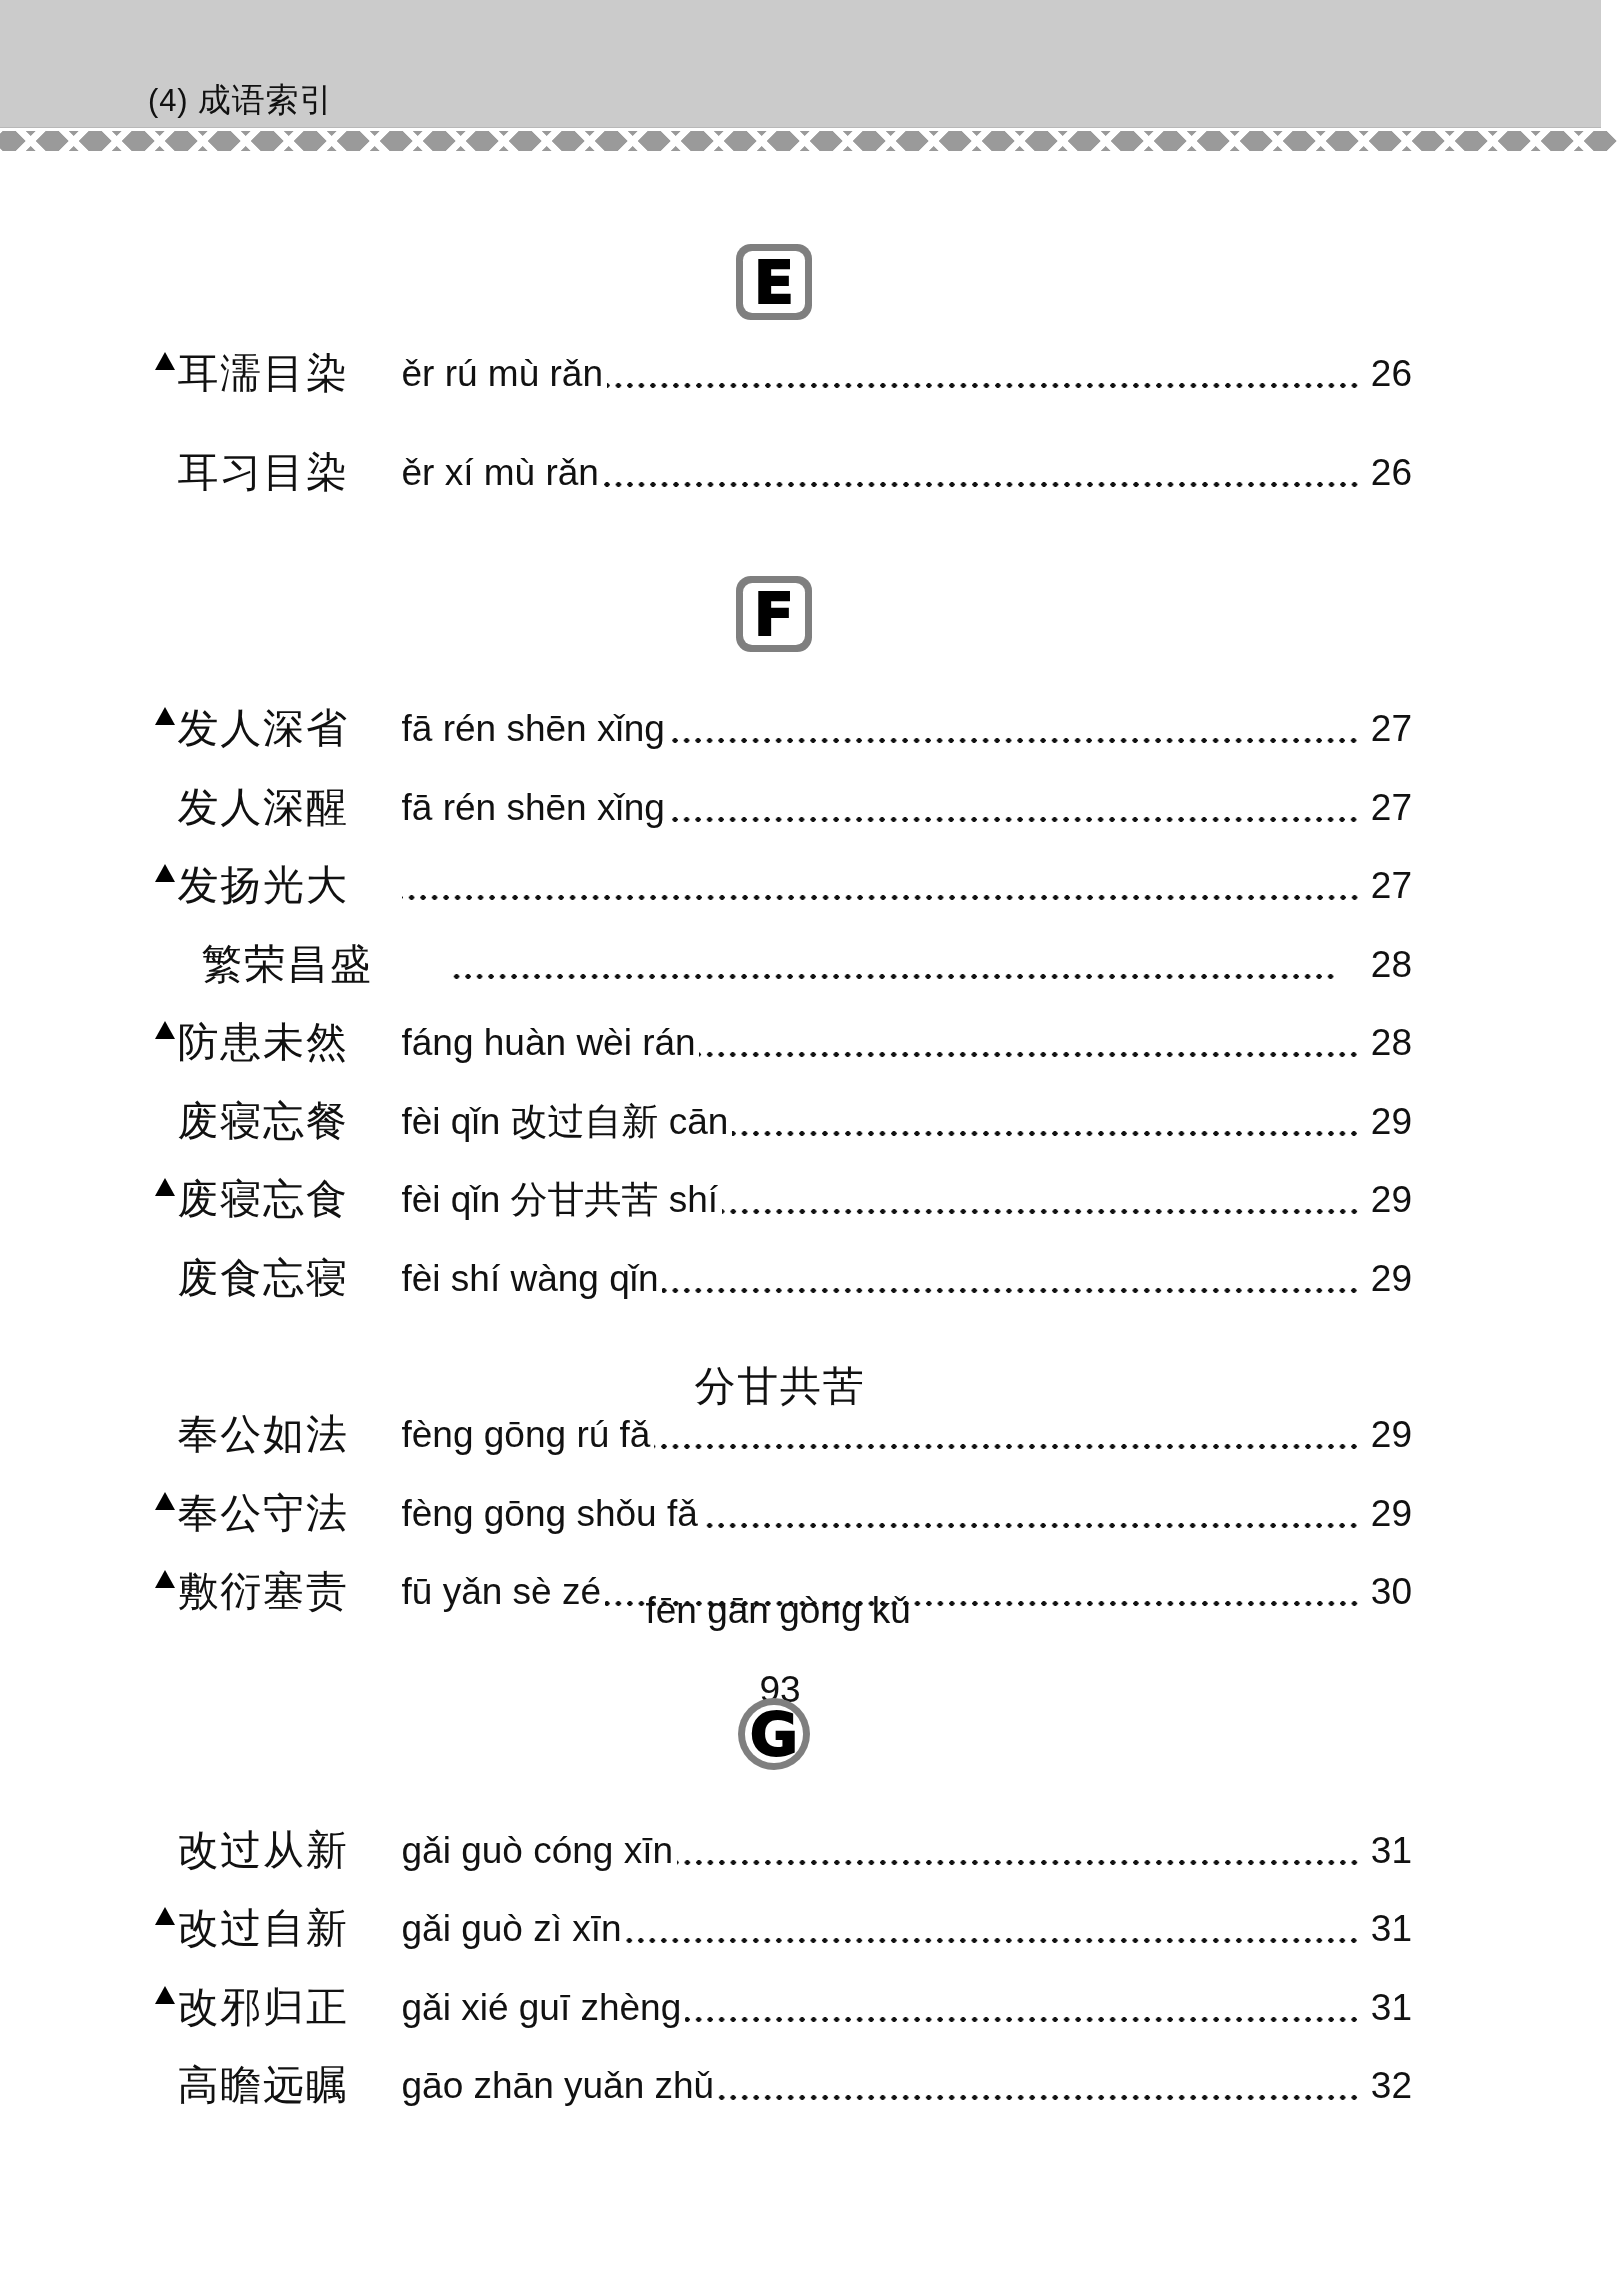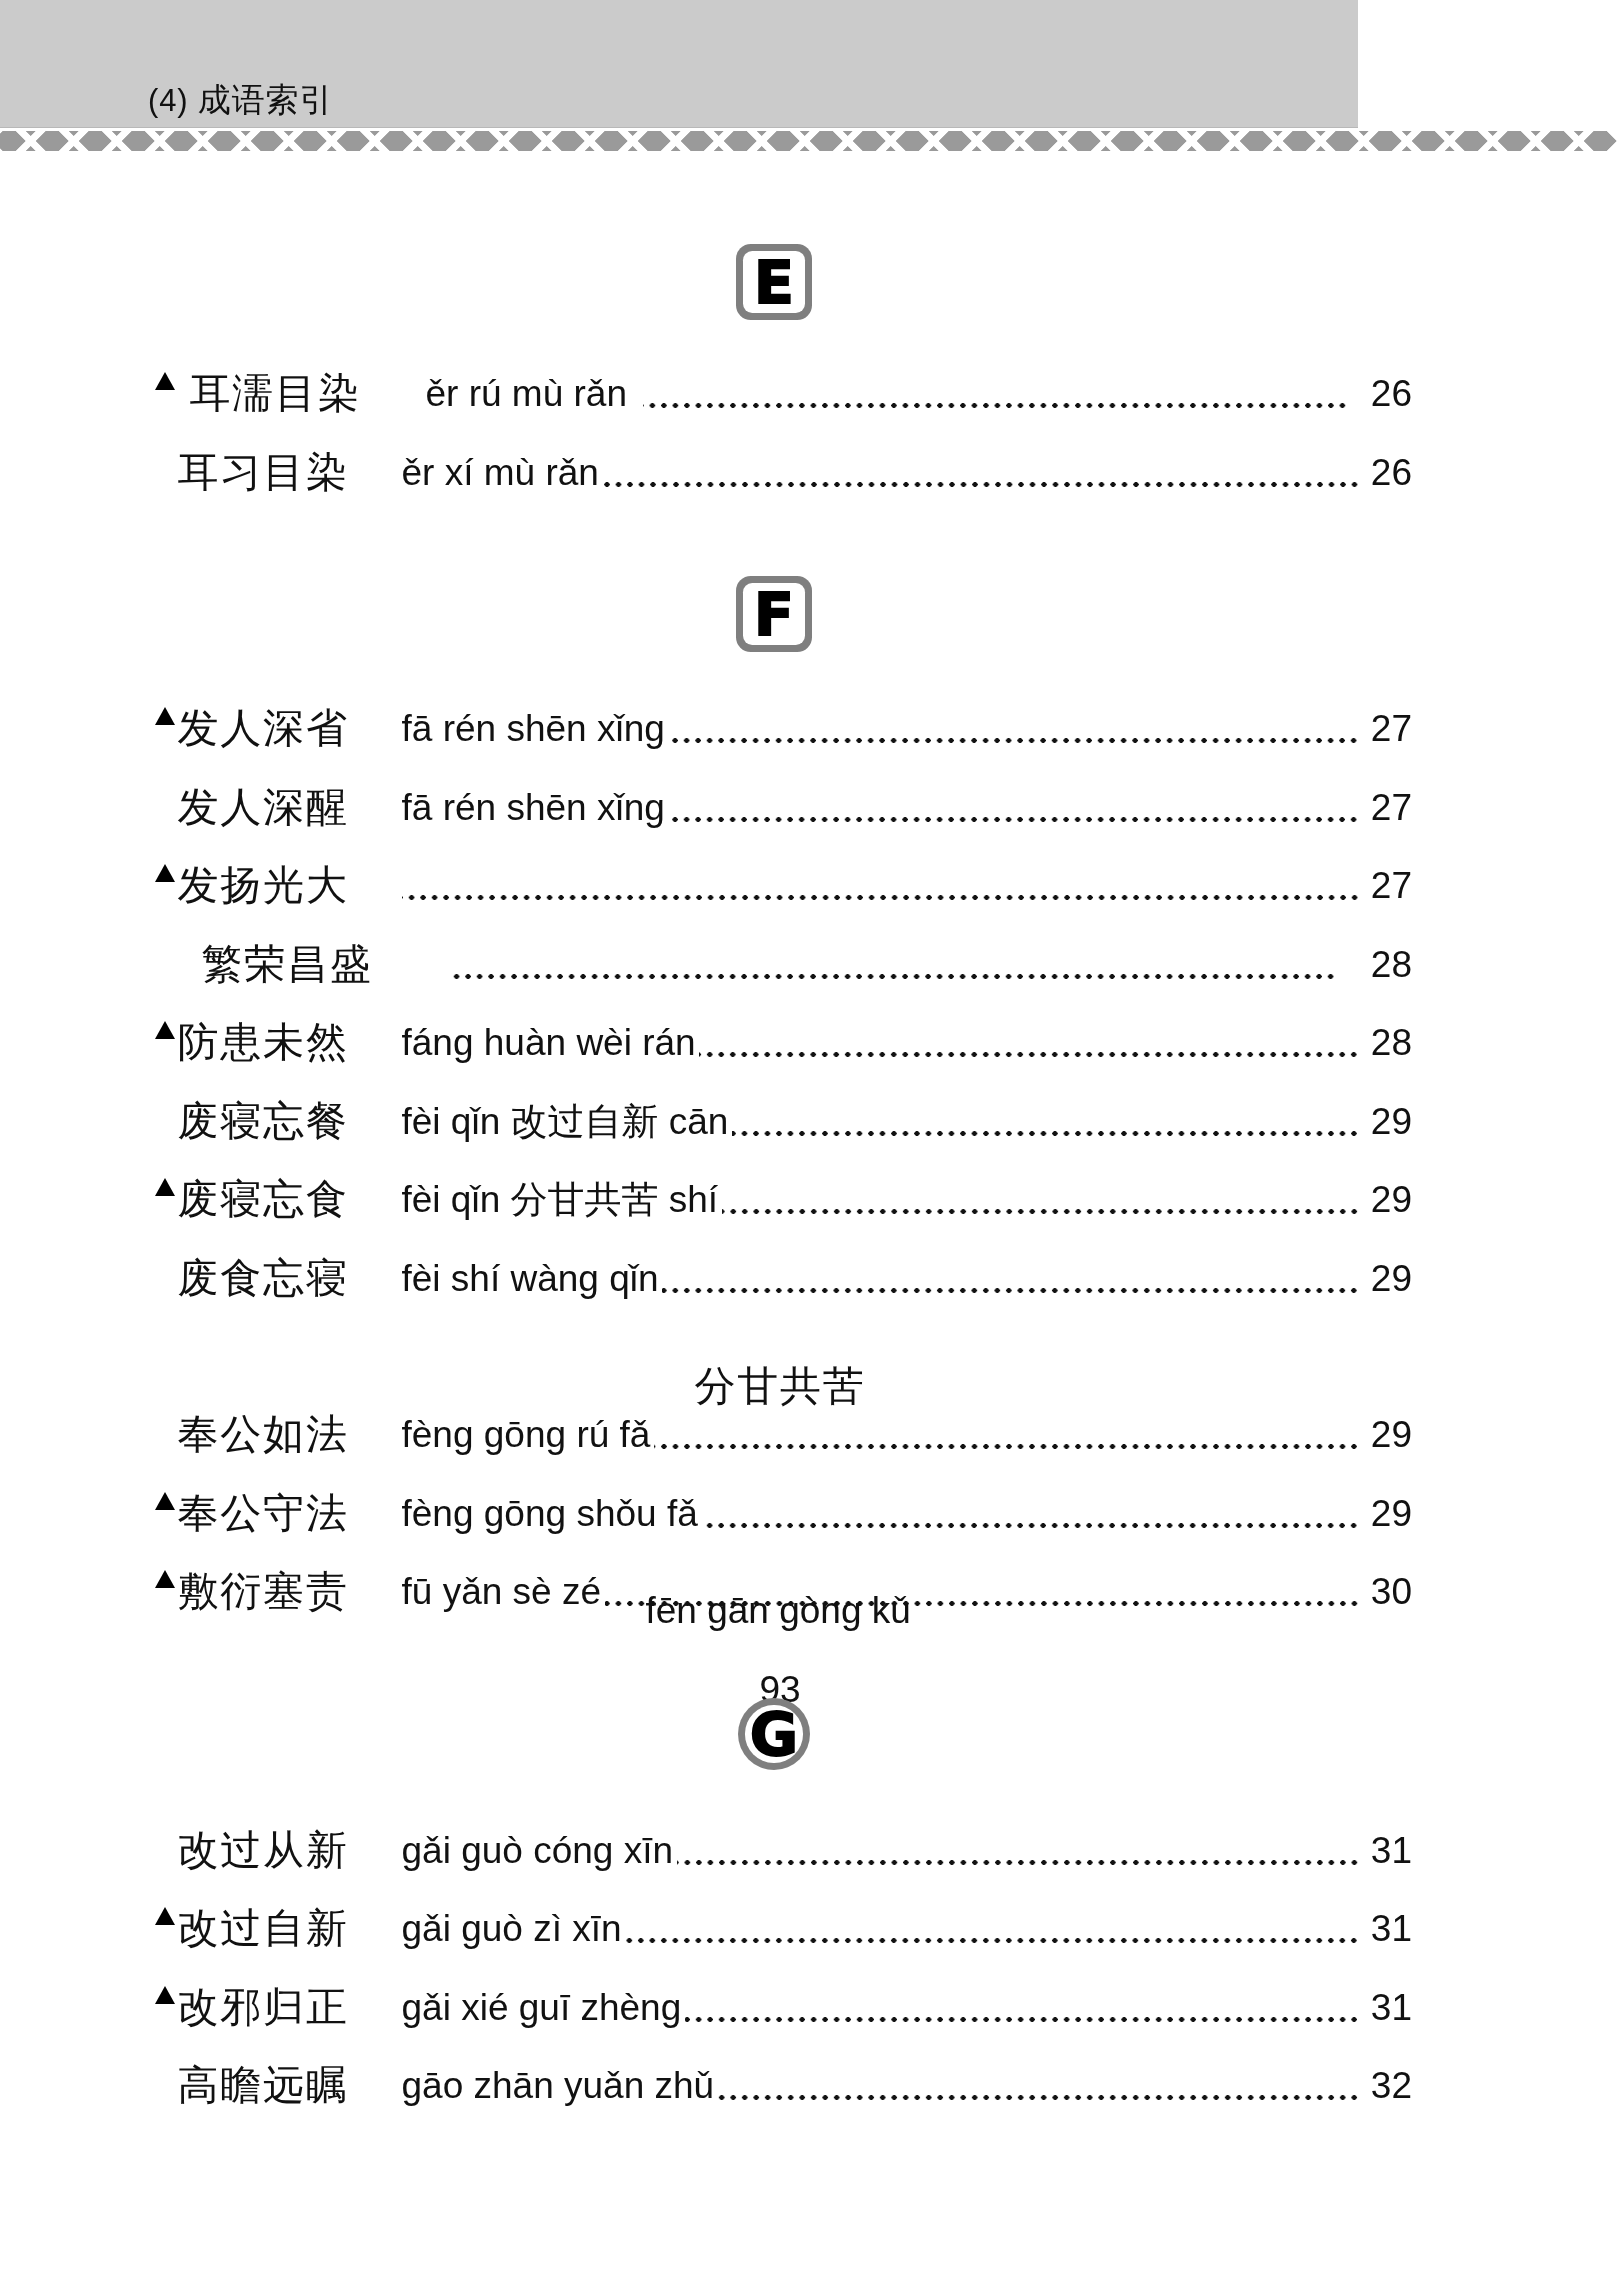--- a/index.html
+++ b/index.html
@@ -8,7 +8,7 @@
     font-family: "DejaVu Sans", "Liberation Sans", sans-serif; color: #111;
   }
   .header-band {
-    position: absolute; left: 0; top: 0; width: 1358px; height: 127px;
+    position: absolute; left: 0; top: 0; width: 1601px; height: 127px;
     background: #cbcbcb; border-bottom: 0.9px solid #b8b8b8;
   }
   .header-title {

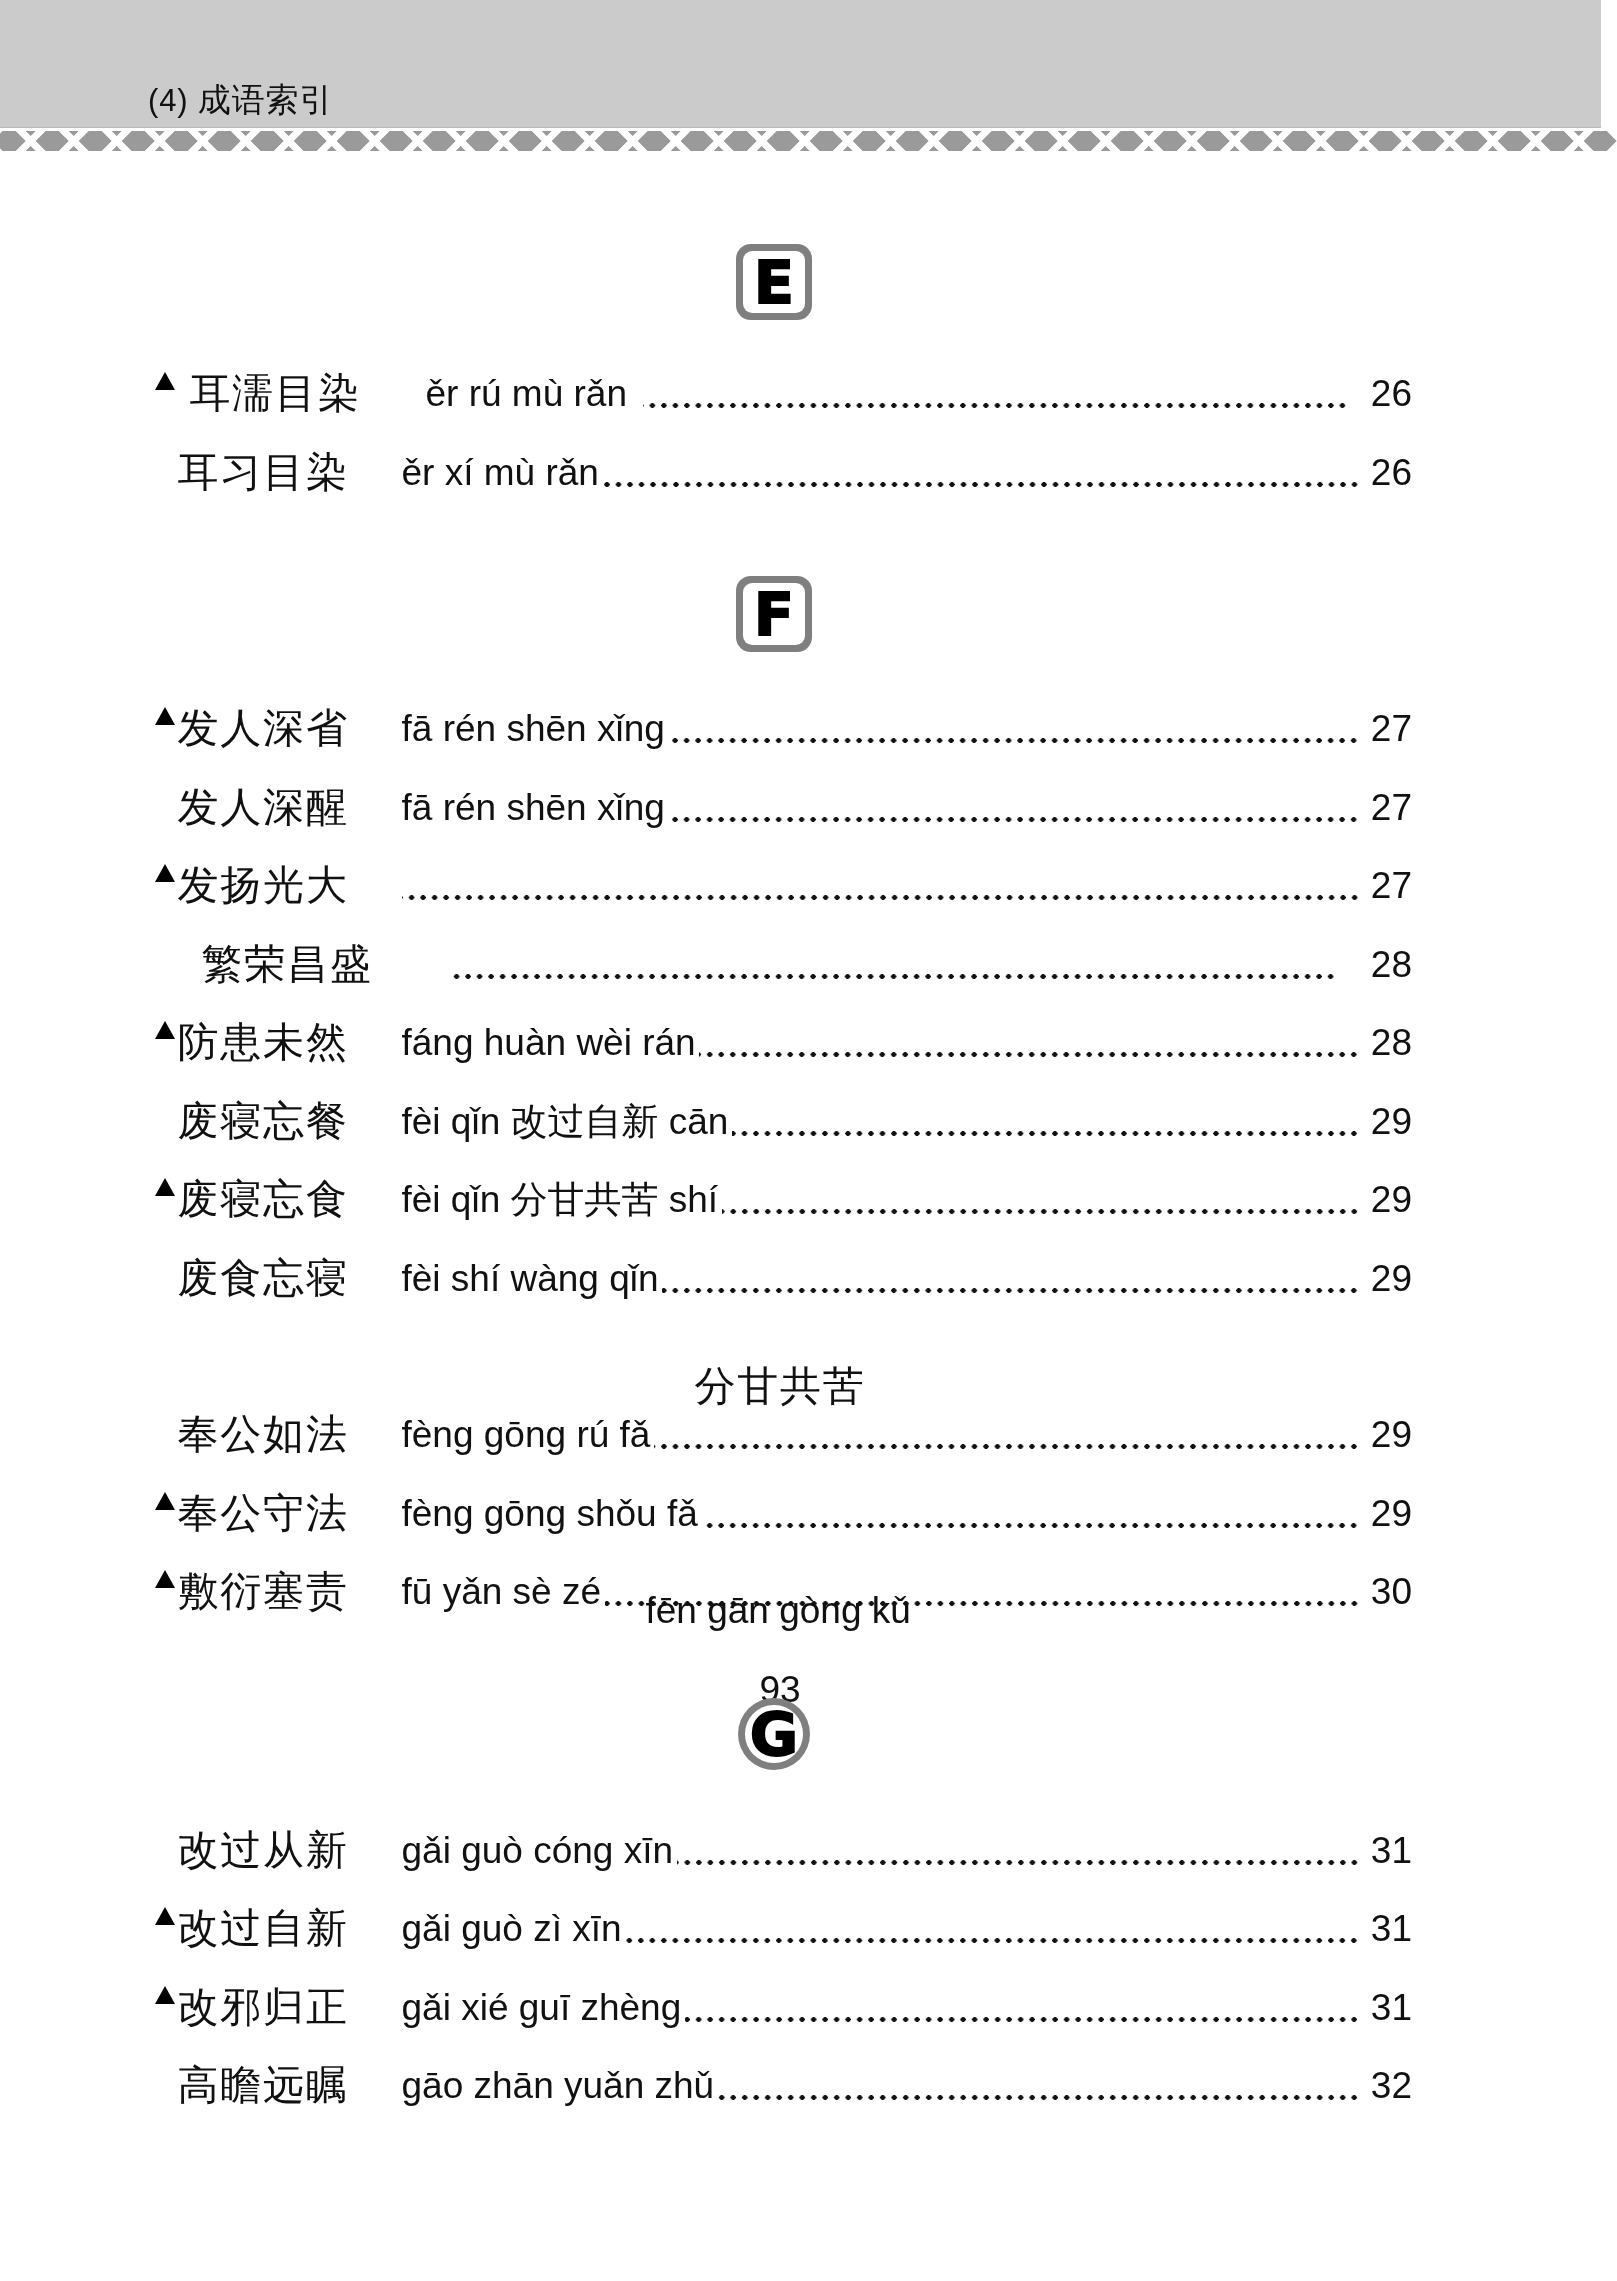--- a/index.html
+++ b/index.html
@@ -88,7 +88,7 @@
   <span class="letter">E</span>
 </div>
 
-<div class="row" style="top:366px;gap:12px;">
+<div class="row" style="top:346px;">
   <div class="tri">
       <div class="shape"></div>
     </div>

